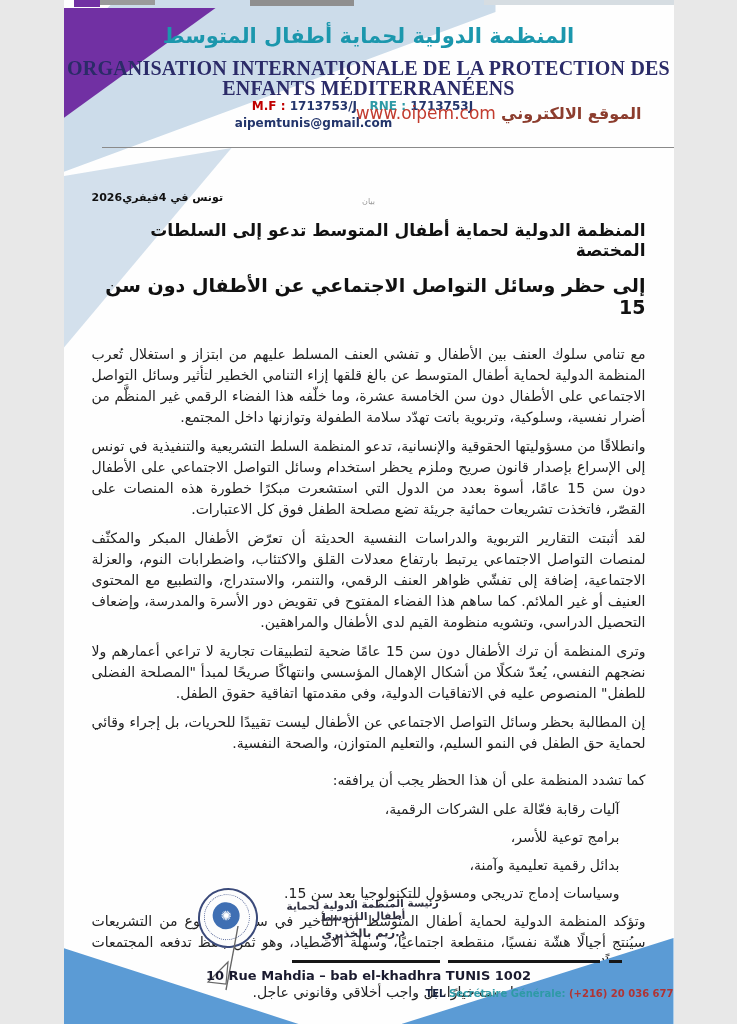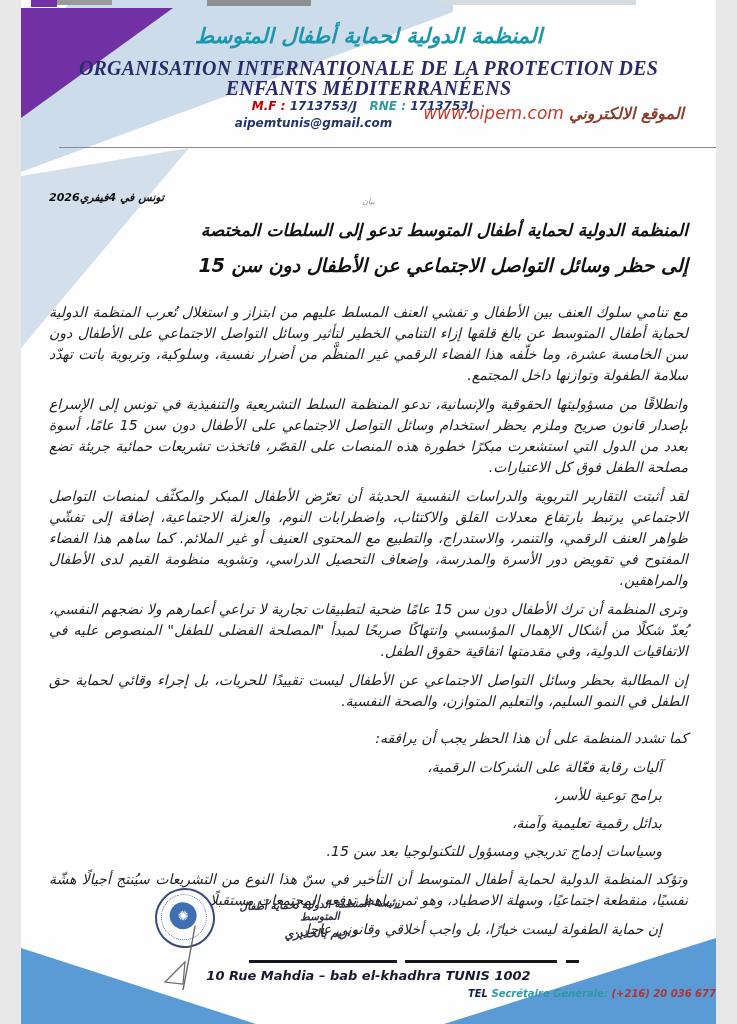--- a/index.html
+++ b/index.html
@@ -4,11 +4,10 @@
 <style>
   html,body{margin:0;padding:0;background:#e8e8e8;}
   .page{
-    position:relative;width:695px;height:1024px;margin:0 auto;
+    position:relative;width:610px;height:1024px;margin:0 auto;
     background:#fefefe;overflow:hidden;
     font-family:"DejaVu Sans","Liberation Sans",sans-serif;
     color:#1c1c1c;
-    font-style:italic;
   }
   
   .shape{position:absolute;pointer-events:none;}

